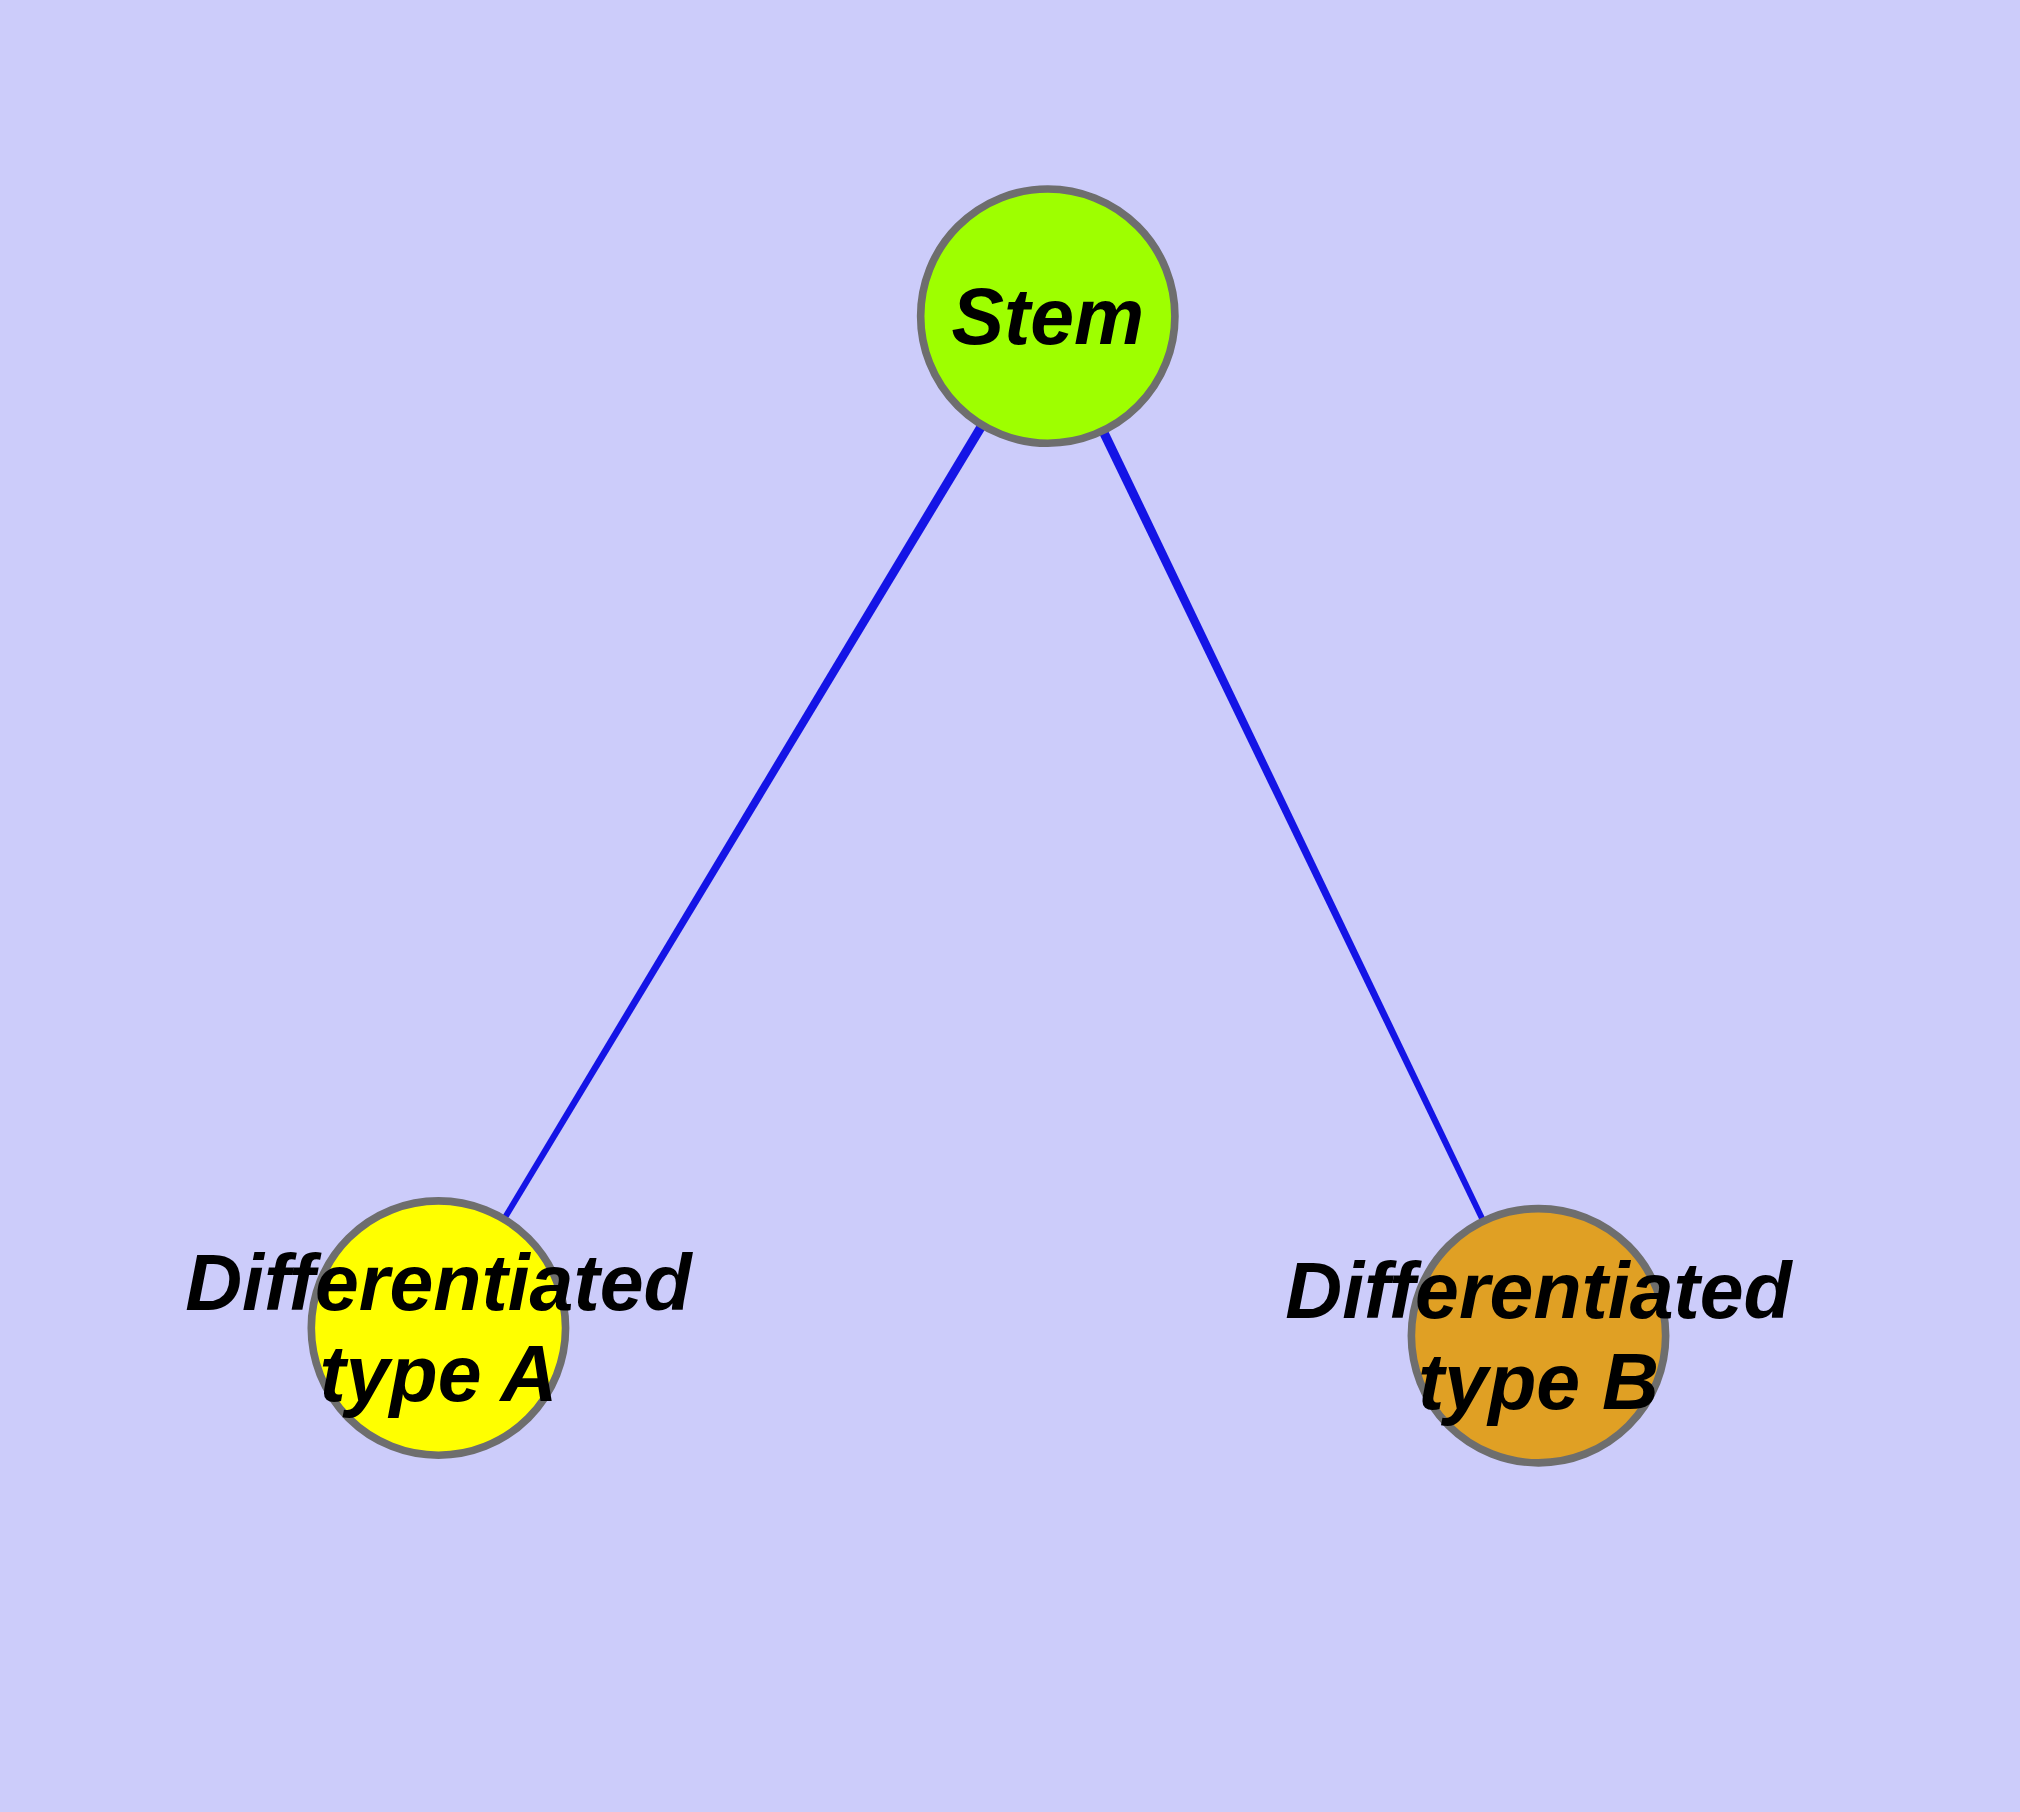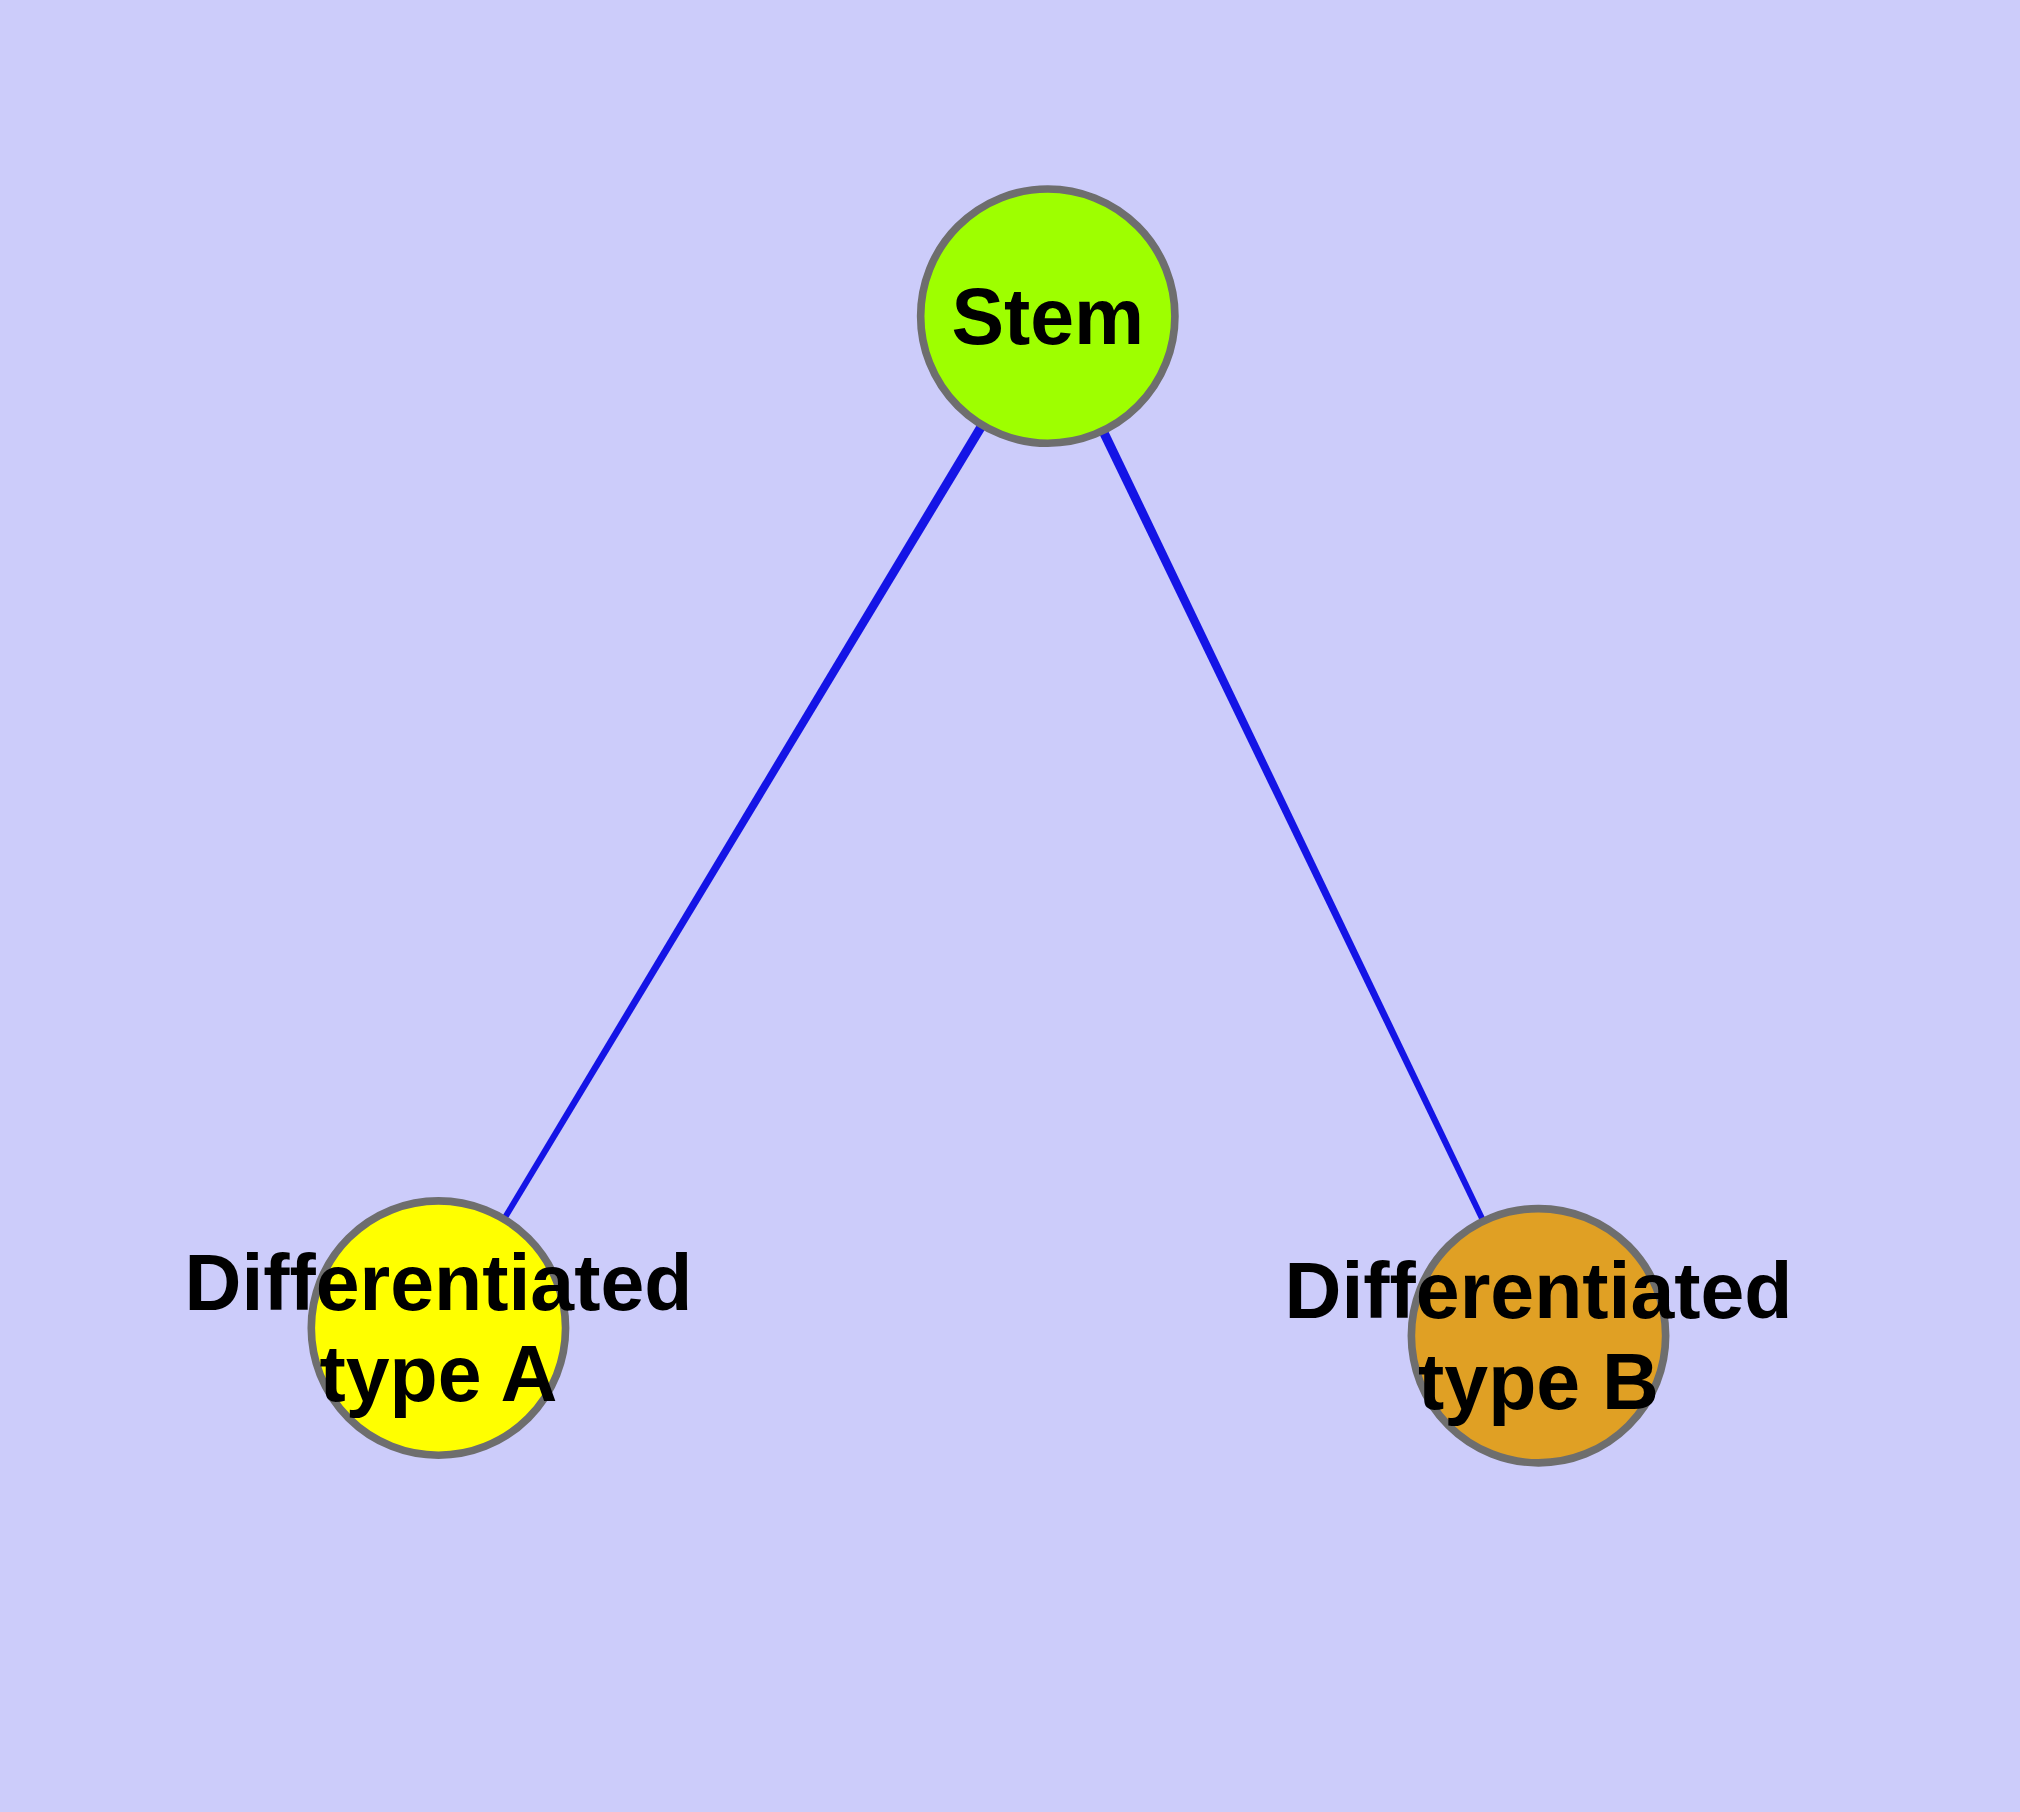--- a/index.html
+++ b/index.html
@@ -37,7 +37,7 @@
 </head>
 <body>
 
-<div id="canvas" style="background: rgb(204, 204, 250);">
+<div id="canvas" style="background: rgb(204, 204, 250); font-style: italic;">
 
   <svg id="graph-svg" viewBox="0 0 2384 2138" xmlns="http://www.w3.org/2000/svg">
 

